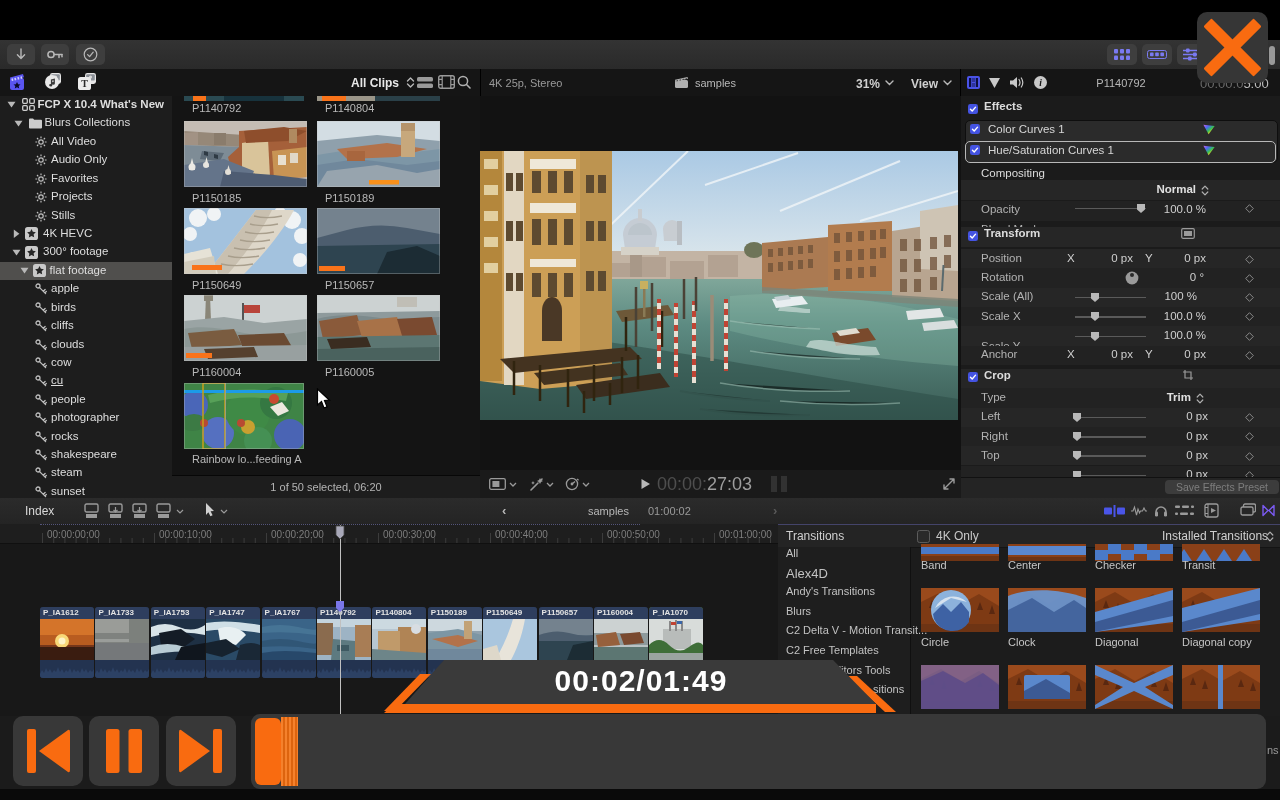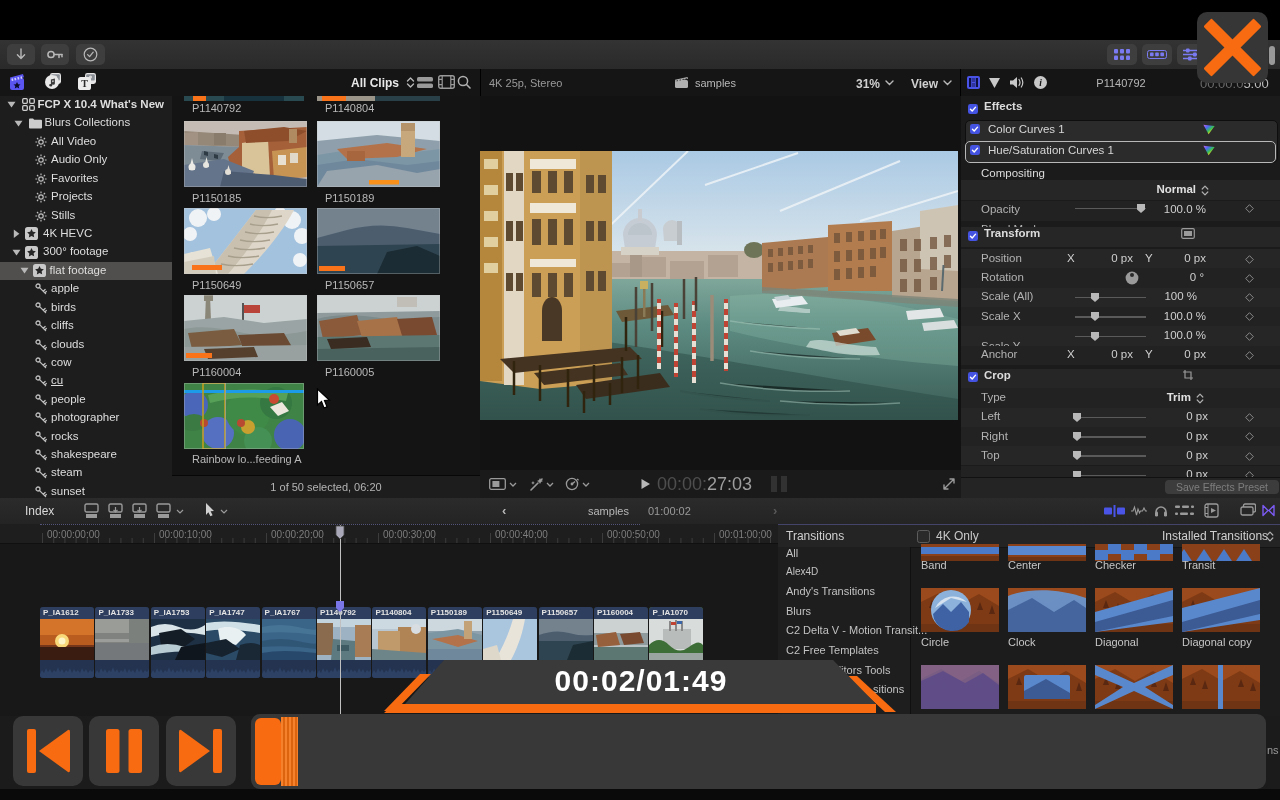--- a/index.html
+++ b/index.html
@@ -1222,7 +1222,7 @@
       </svg>
   <div class="abs" style="left:0;top:22px;width:132px;height:170px;background:#1e1e1e;border-right:1px solid #101010;"></div>
   <div class="abs" style="left:8px;top:21.5px;color:#c2c2c2;font-size:11px;white-space:nowrap;">All</div>
-  <div class="abs" style="left:8px;top:40.9px;color:#c2c2c2;font-size:10px;white-space:nowrap;">Alex4D</div>
+  <div class="abs" style="left:8px;top:40.9px;color:#c2c2c2;font-size:13px;white-space:nowrap;">Alex4D</div>
   <div class="abs" style="left:8px;top:60.3px;color:#c2c2c2;font-size:11px;white-space:nowrap;">Andy's Transitions</div>
   <div class="abs" style="left:8px;top:79.7px;color:#c2c2c2;font-size:11px;white-space:nowrap;">Blurs</div>
   <div class="abs" style="left:8px;top:99.1px;color:#c2c2c2;font-size:11px;white-space:nowrap;">C2 Delta V - Motion Transit...</div>

